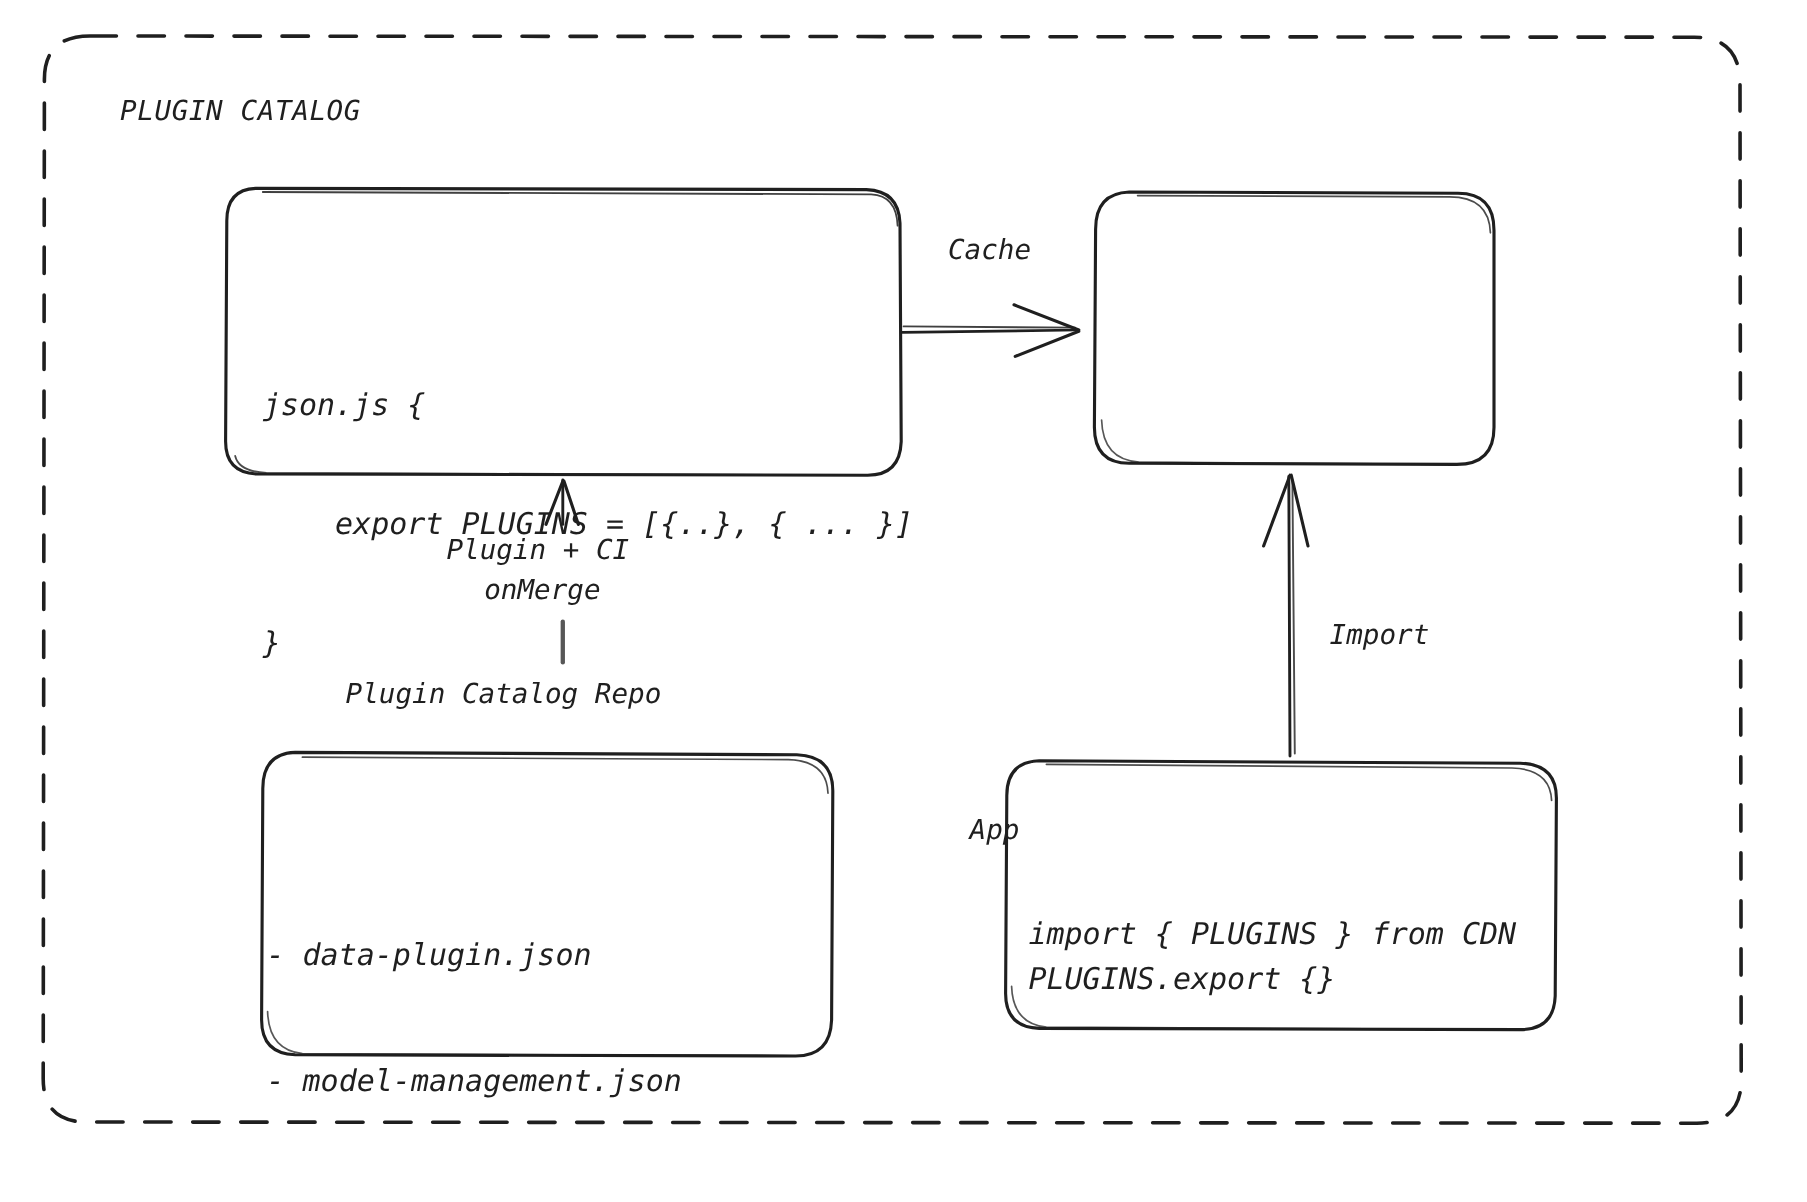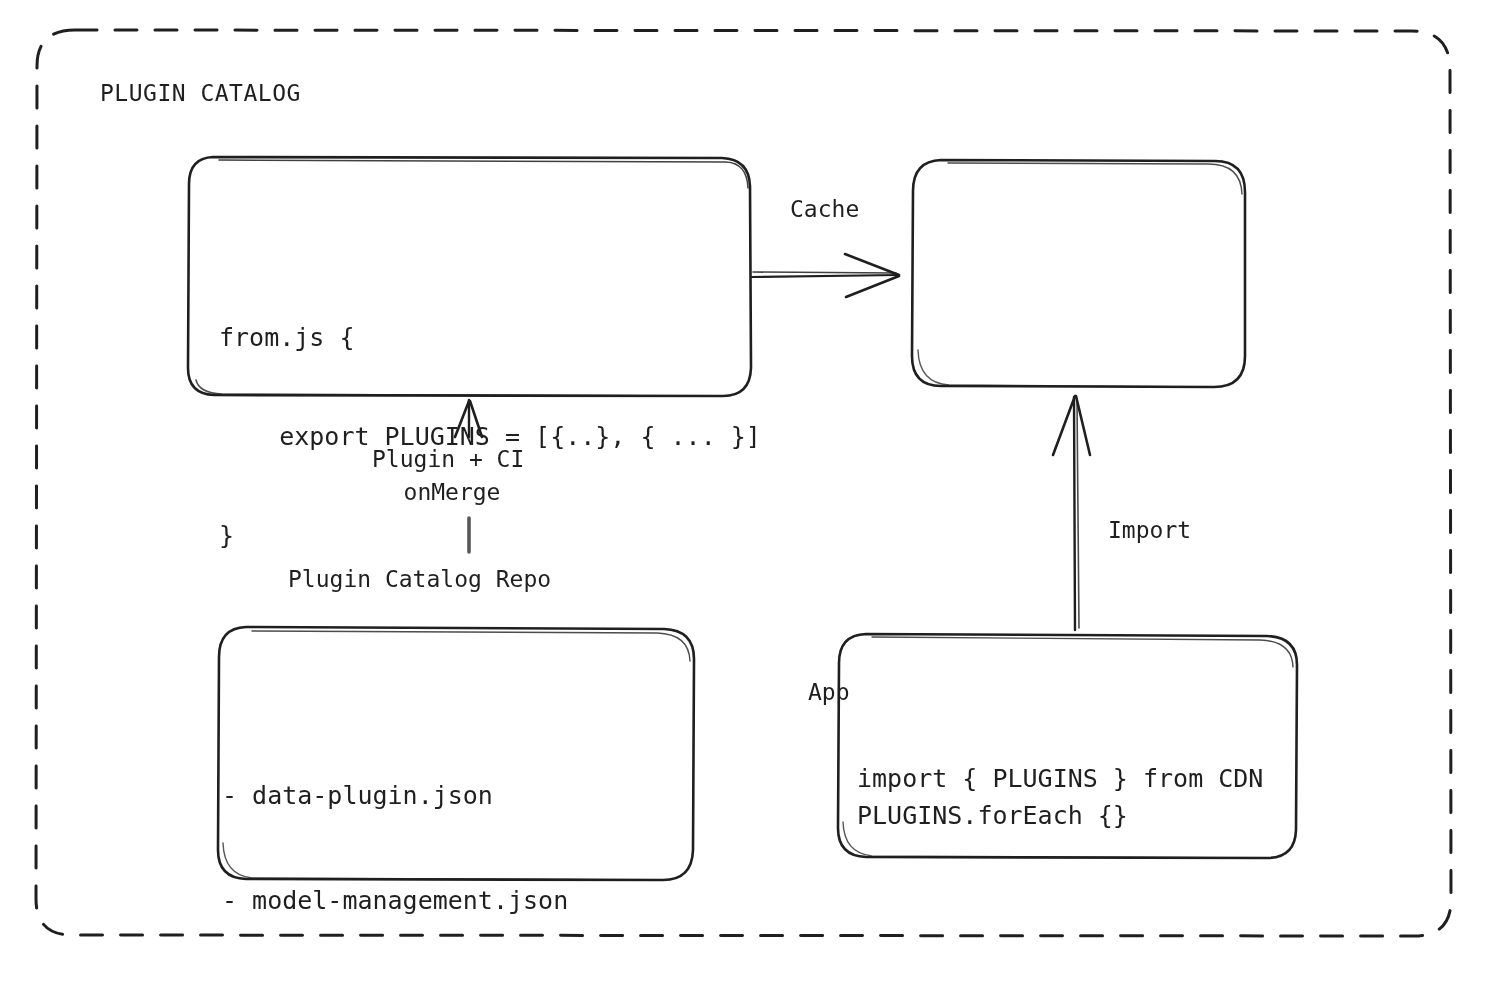--- a/index.html
+++ b/index.html
@@ -21,6 +21,7 @@
     inset: 0;
     width: 1506px;
     height: 1002px;
+    font-style: italic;
   }
 
   .svg-layer {

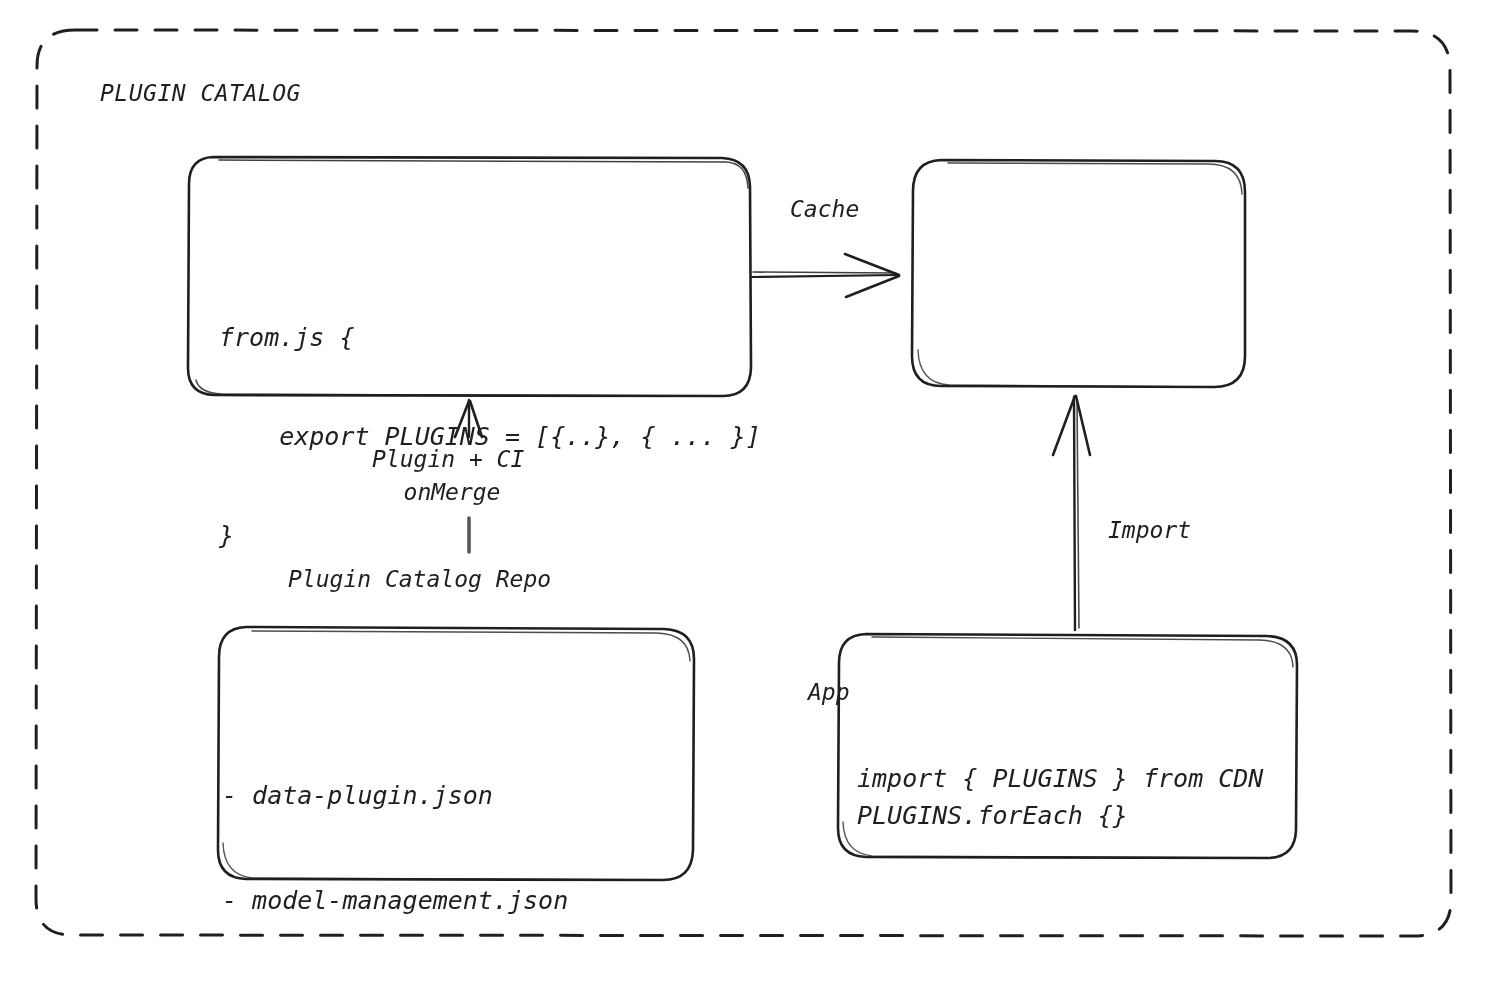--- a/index.html
+++ b/index.html
@@ -199,7 +199,7 @@
   <div class="txt group-title">PLUGIN CATALOG</div>
 
   <div class="txt npm-code">
-    <div>from.js {</div>
+    <div>json.js {</div>
     <div>    export PLUGINS = [{..}, { ... }]</div>
     <div>}</div>
   </div>

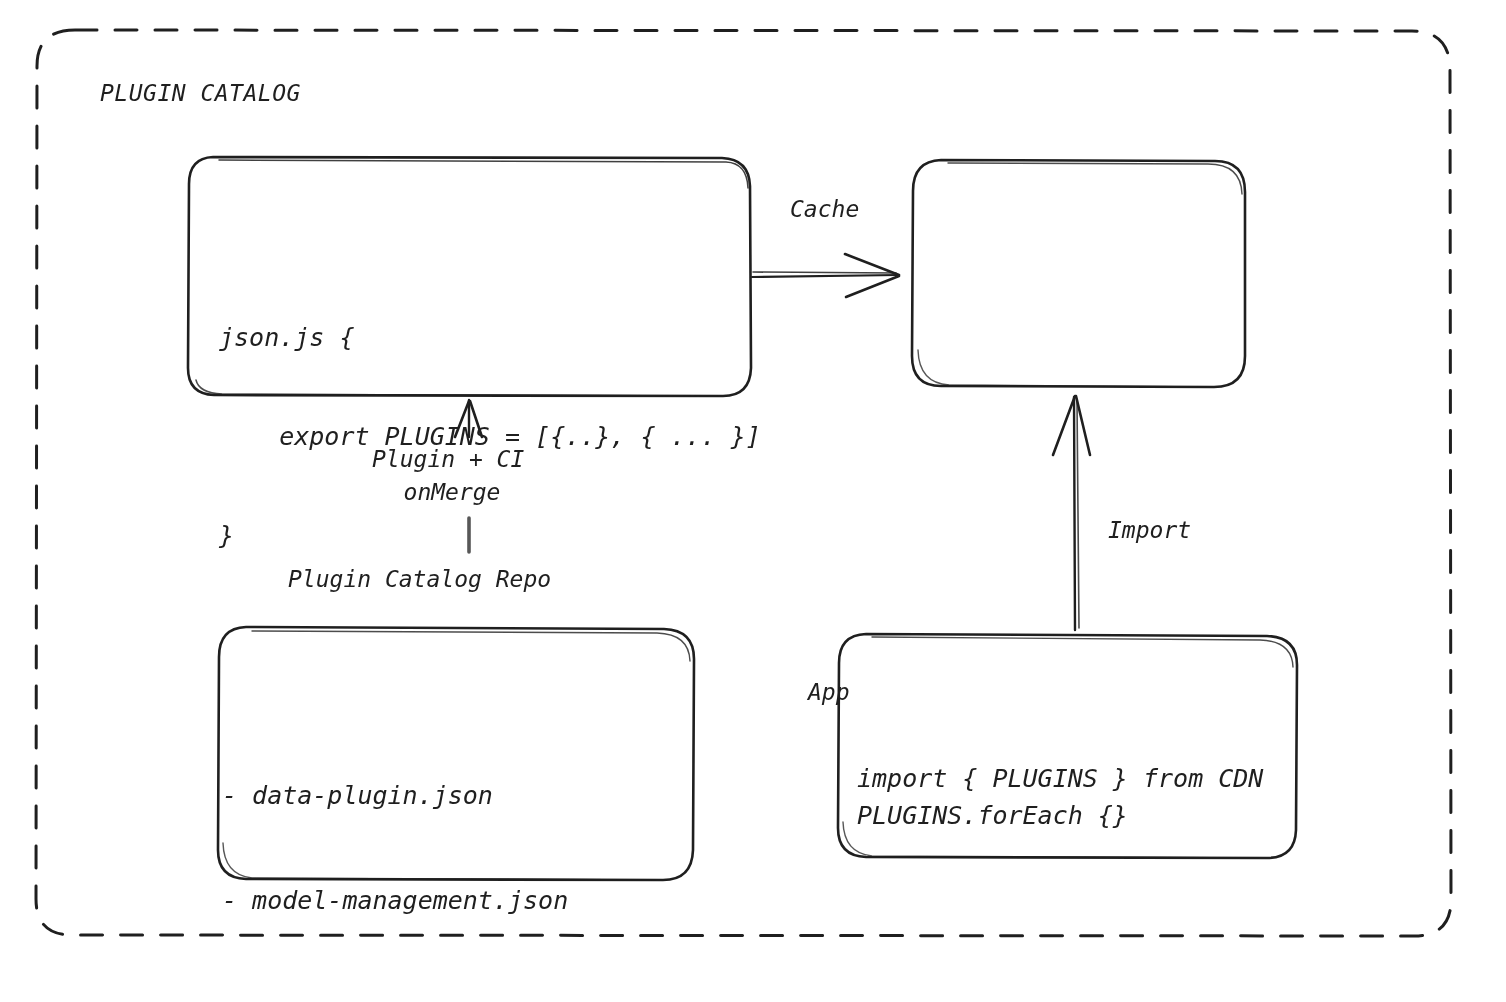--- a/index.html
+++ b/index.html
@@ -221,7 +221,7 @@
 
   <div class="txt app-title">App</div>
   <div class="txt app-line1">import { PLUGINS } from CDN</div>
-  <div class="txt app-line2">PLUGINS.forEach {}</div>
+  <div class="txt app-line2">PLUGINS.export {}</div>
 
   <div class="hit" style="left:188px;top:157px;width:563px;height:239px;"></div>
   <div class="hit" style="left:912px;top:160px;width:333px;height:227px;"></div>

